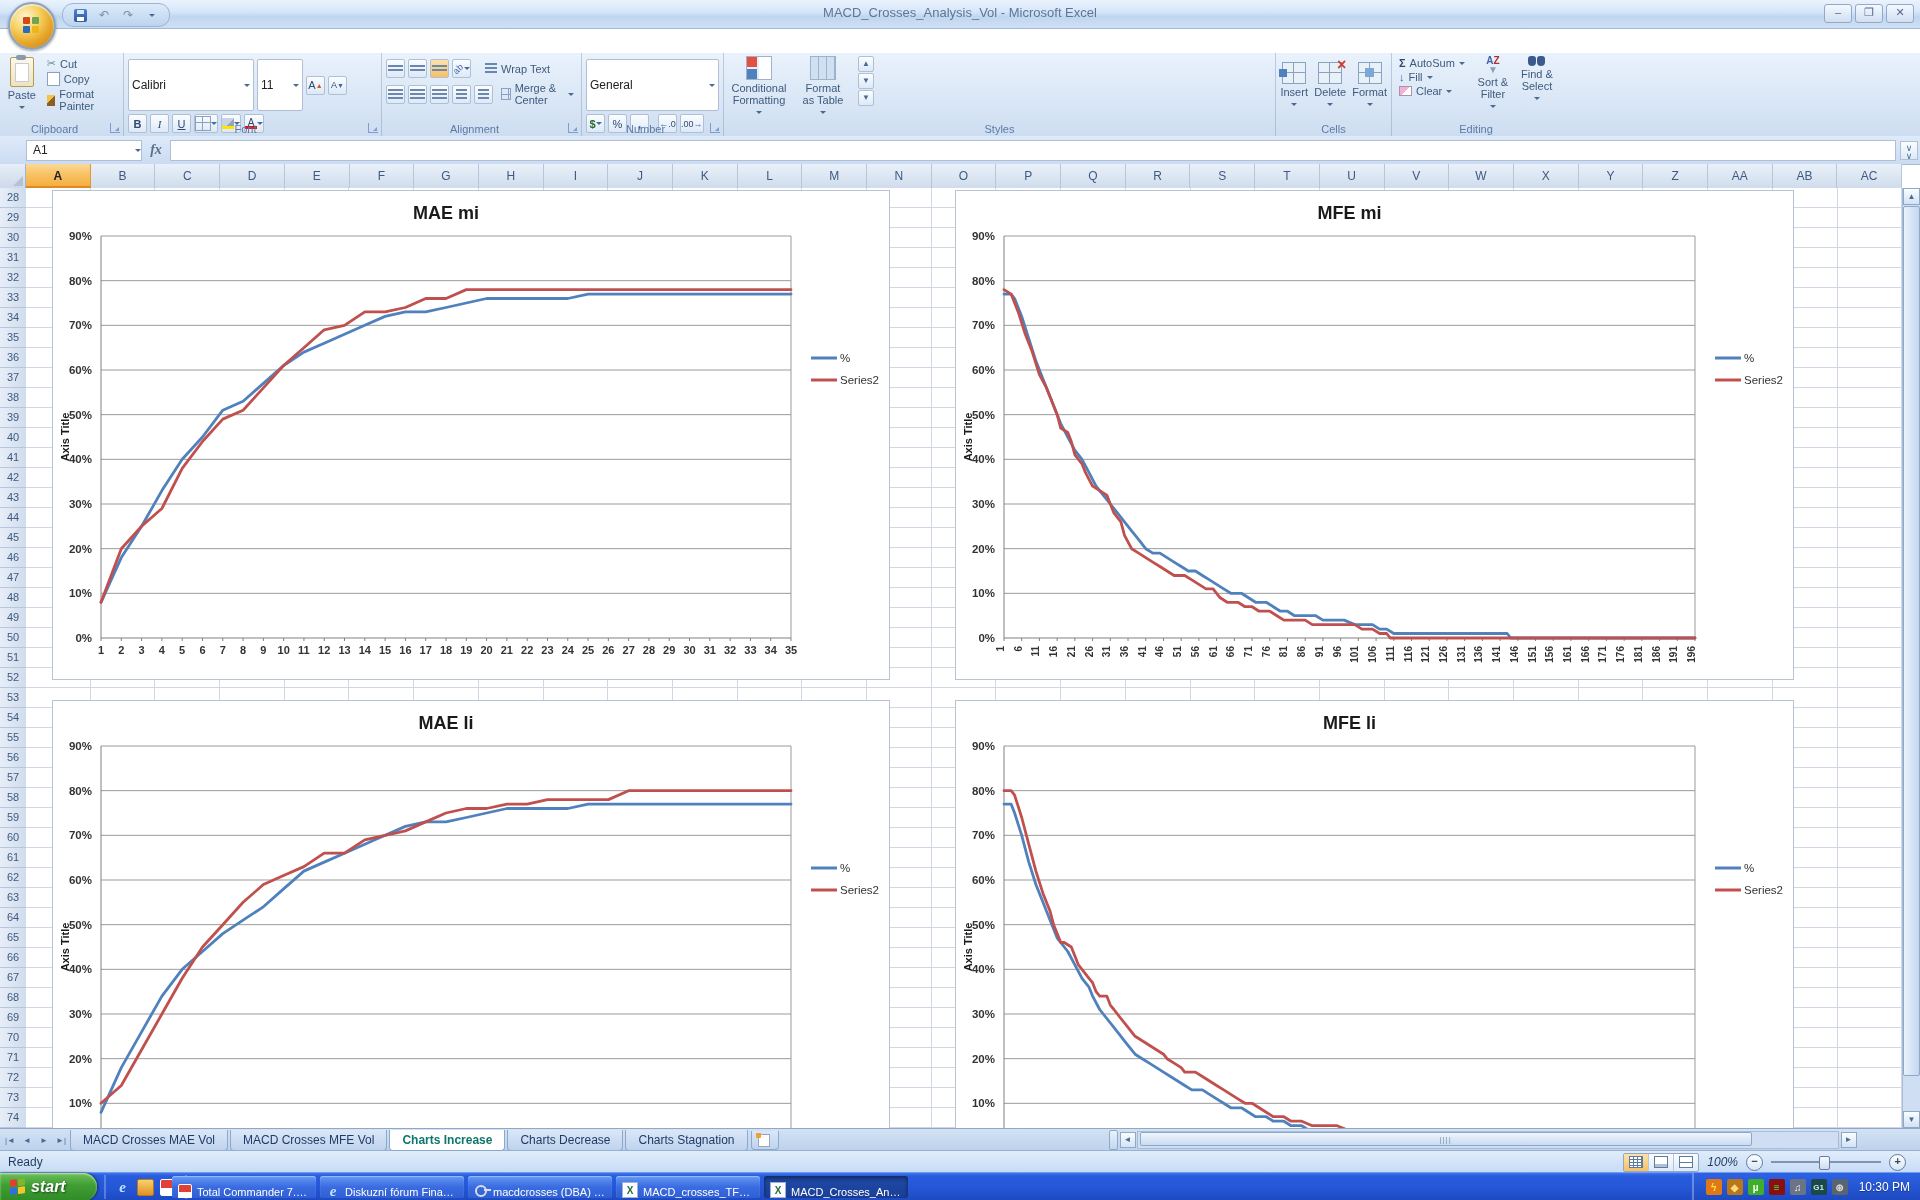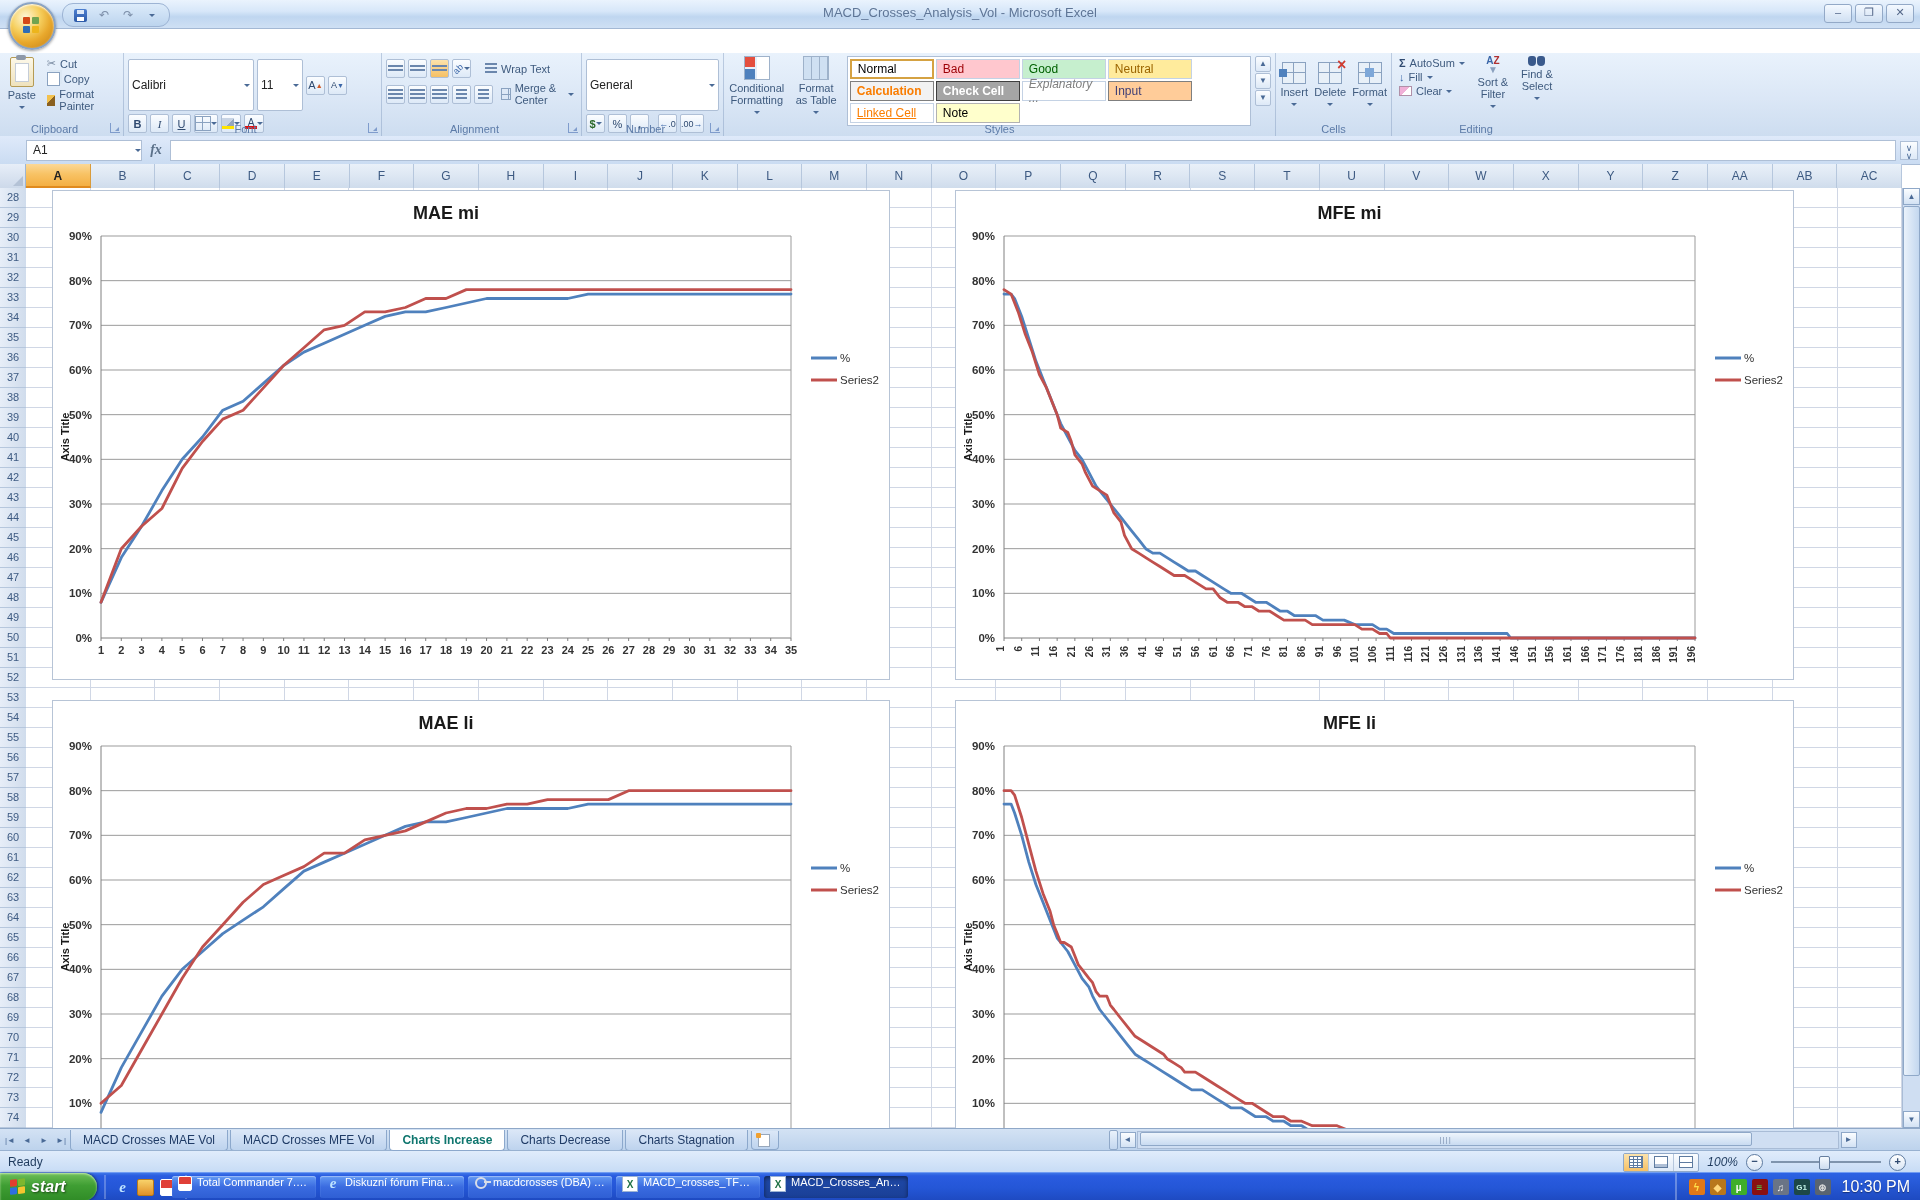--- a/index.html
+++ b/index.html
@@ -375,18 +375,6 @@
           <span class="two-line" id="fat-label">Format<br>as Table</span>
             <span class="ddarrow"></span>
         </div>
-        <div id="style-gallery" style="display:flex;flex-wrap:wrap;width:432px;background:#fff;border:1px solid #aebfd6;padding:1px;">
-            <div class="style-cell" style="background: rgb(255, 255, 255); color: rgb(0, 0, 0); border: 2px solid rgb(213, 162, 66);">Normal</div>
-            <div class="style-cell" style="background: rgb(255, 199, 206); color: rgb(156, 0, 6);">Bad</div>
-            <div class="style-cell" style="background: rgb(198, 239, 206); color: rgb(0, 97, 0);">Good</div>
-            <div class="style-cell" style="background: rgb(255, 235, 156); color: rgb(156, 101, 0);">Neutral</div>
-            <div class="style-cell" style="background: rgb(242, 242, 242); color: rgb(250, 125, 0); border: 1px solid rgb(127, 127, 127); font-weight: bold;">Calculation</div>
-            <div class="style-cell" style="background: rgb(165, 165, 165); color: rgb(255, 255, 255); border: 1px solid rgb(63, 63, 63); font-weight: bold;">Check Cell</div>
-            <div class="style-cell" style="background: rgb(255, 255, 255); color: rgb(127, 127, 127); font-style: italic;">Explanatory ...</div>
-            <div class="style-cell" style="background: rgb(255, 204, 153); color: rgb(63, 63, 118); border: 1px solid rgb(127, 127, 127);">Input</div>
-            <div class="style-cell" style="background: rgb(255, 255, 255); color: rgb(250, 125, 0); text-decoration: underline;">Linked Cell</div>
-            <div class="style-cell" style="background: rgb(255, 255, 204); color: rgb(0, 0, 0); border: 1px solid rgb(178, 178, 178);">Note</div>
-          </div>
         <div class="gallery-scroll">
           <span class="gscroll-btn">▲</span>
           <span class="gscroll-btn">▼</span>

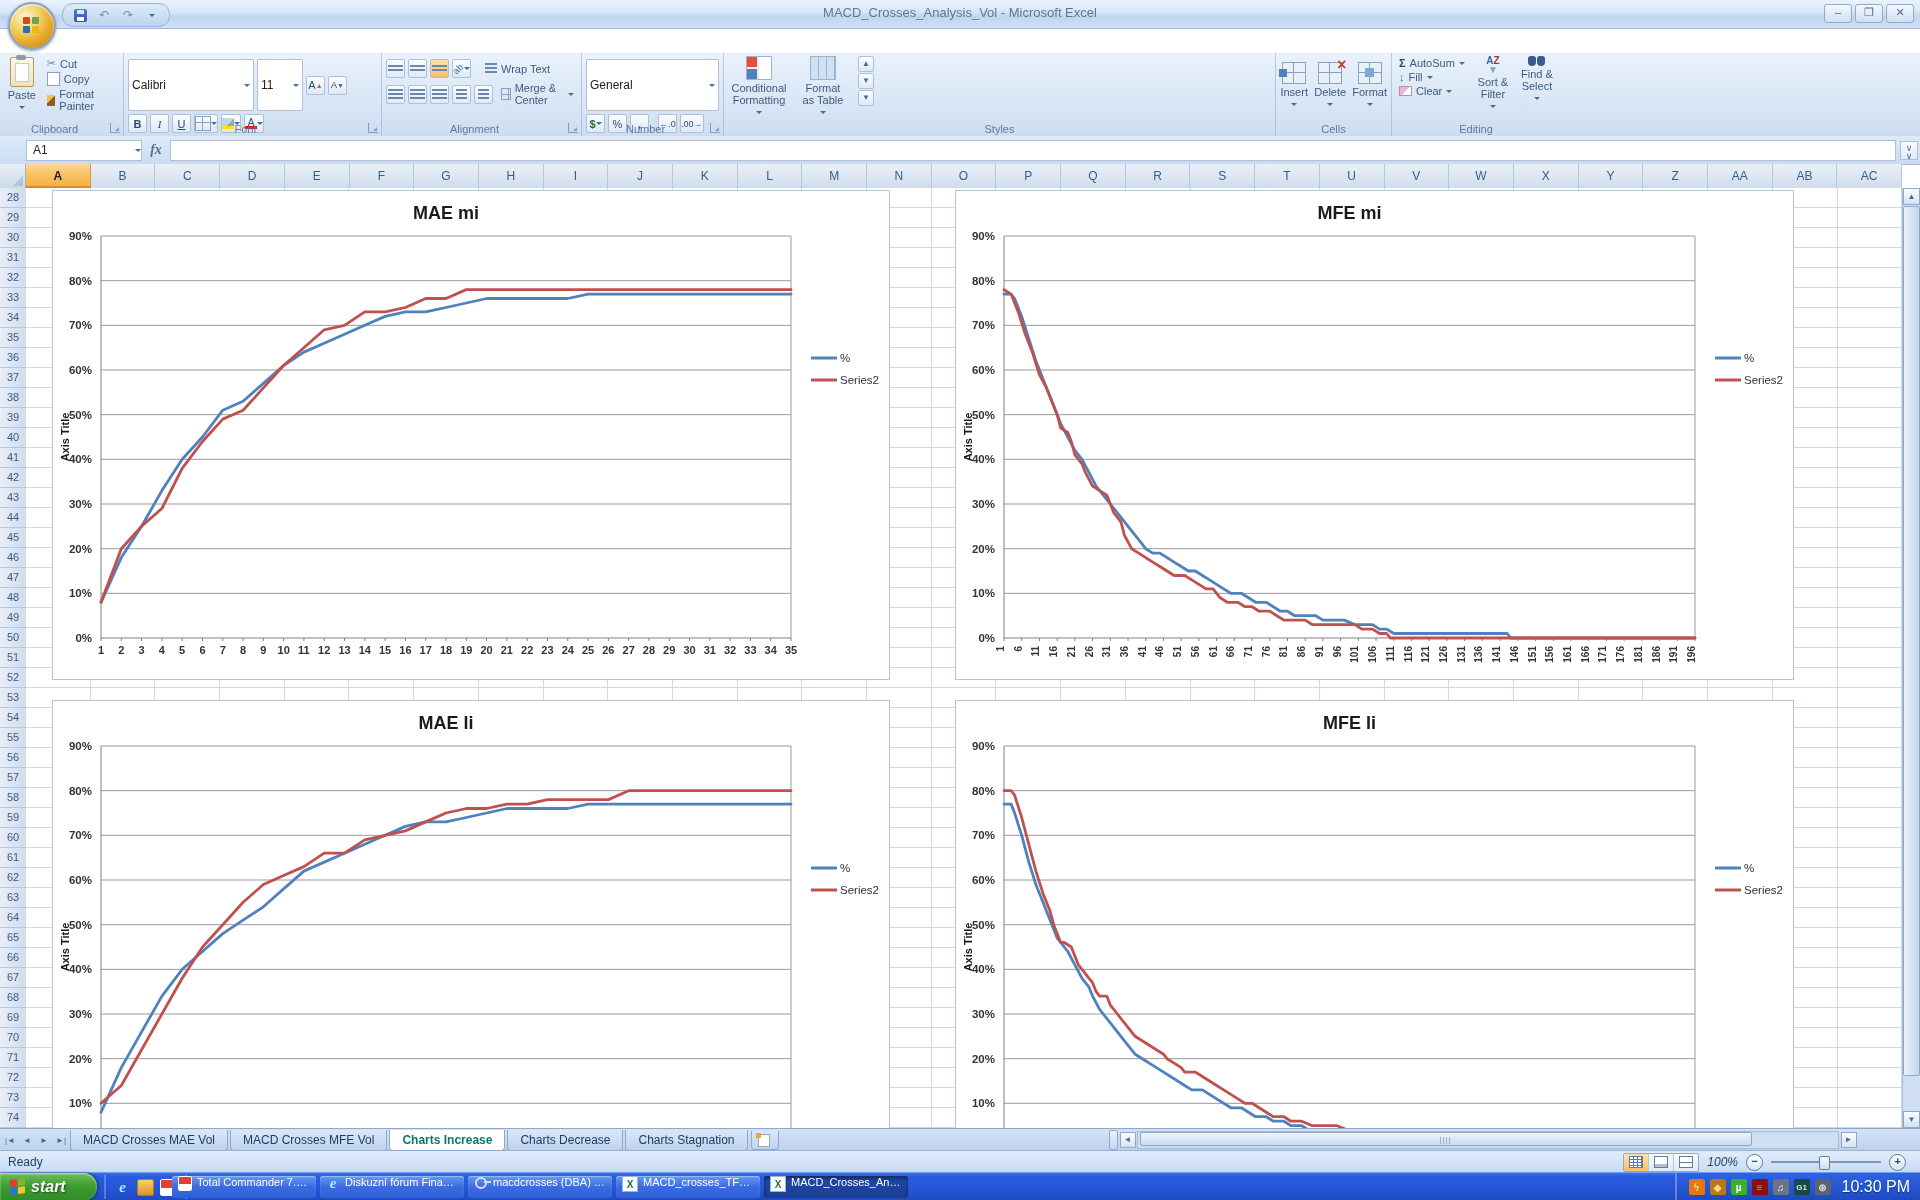--- a/index.html
+++ b/index.html
@@ -159,7 +159,7 @@
   #quicklaunch{position:absolute;left:104px;top:2px;height:24px;display:flex;align-items:center;gap:6px;padding:0 8px;
     border-left:2px solid rgba(255,255,255,.25);border-right:2px solid rgba(255,255,255,.25);}
   .ql-icon{width:17px;height:17px;display:flex;align-items:center;justify-content:center;font-size:14px;}
-  .task-btn{position:absolute;top:3px;height:22px;width:144px;border-radius:3px;display:flex;align-items:flex-start;gap:5px;
+  .task-btn{position:absolute;top:3px;height:22px;width:144px;border-radius:3px;display:flex;align-items:flex-end;gap:5px;
     background:linear-gradient(#639af4 0%,#3a6be0 50%,#2f5fd4 100%);box-shadow:inset 0 1px 1px #9dbcf8;
     color:#fff;font-size:11px;padding:0 6px;box-sizing:border-box;white-space:nowrap;overflow:hidden;}
   .task-btn.active{background:linear-gradient(#1f49a8,#1a3f96);box-shadow:inset 0 2px 4px rgba(0,0,0,.5);}

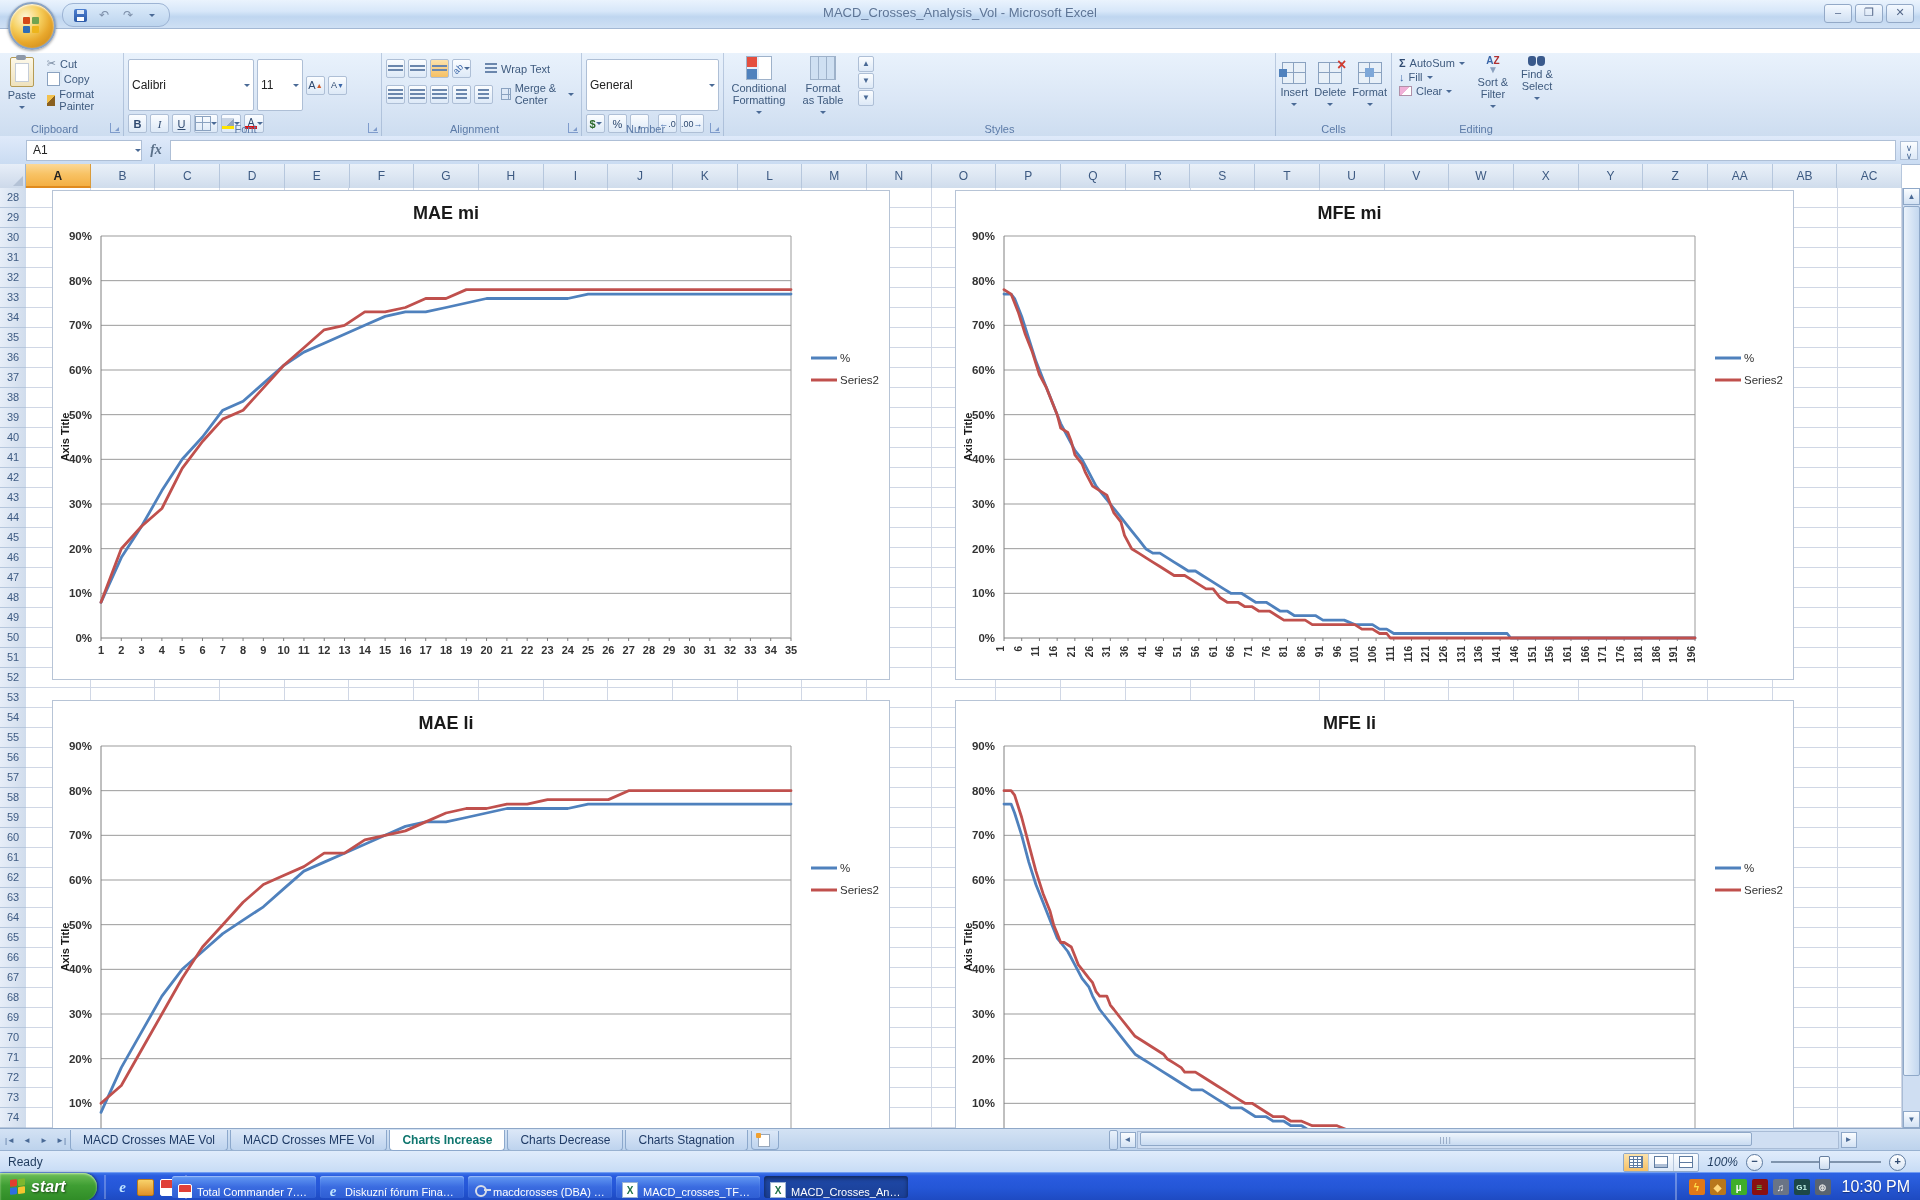--- a/index.html
+++ b/index.html
@@ -175,7 +175,7 @@
     background:linear-gradient(#2d63e4,#1d49c0);border-left:2px solid rgba(255,255,255,.3);}
   .tray-icon{width:16px;height:16px;border-radius:2px;display:flex;align-items:center;justify-content:center;
     font-size:10px;font-weight:bold;}
-  #tray-time{color:#fff;font-size:16px;margin-left:6px;text-shadow:0 1px 1px rgba(0,0,0,.4);}
+  #tray-time{color:#fff;font-size:12px;margin-left:6px;text-shadow:0 1px 1px rgba(0,0,0,.4);}
   
   text{font-family:"Liberation Sans",sans-serif;}
 </style>

